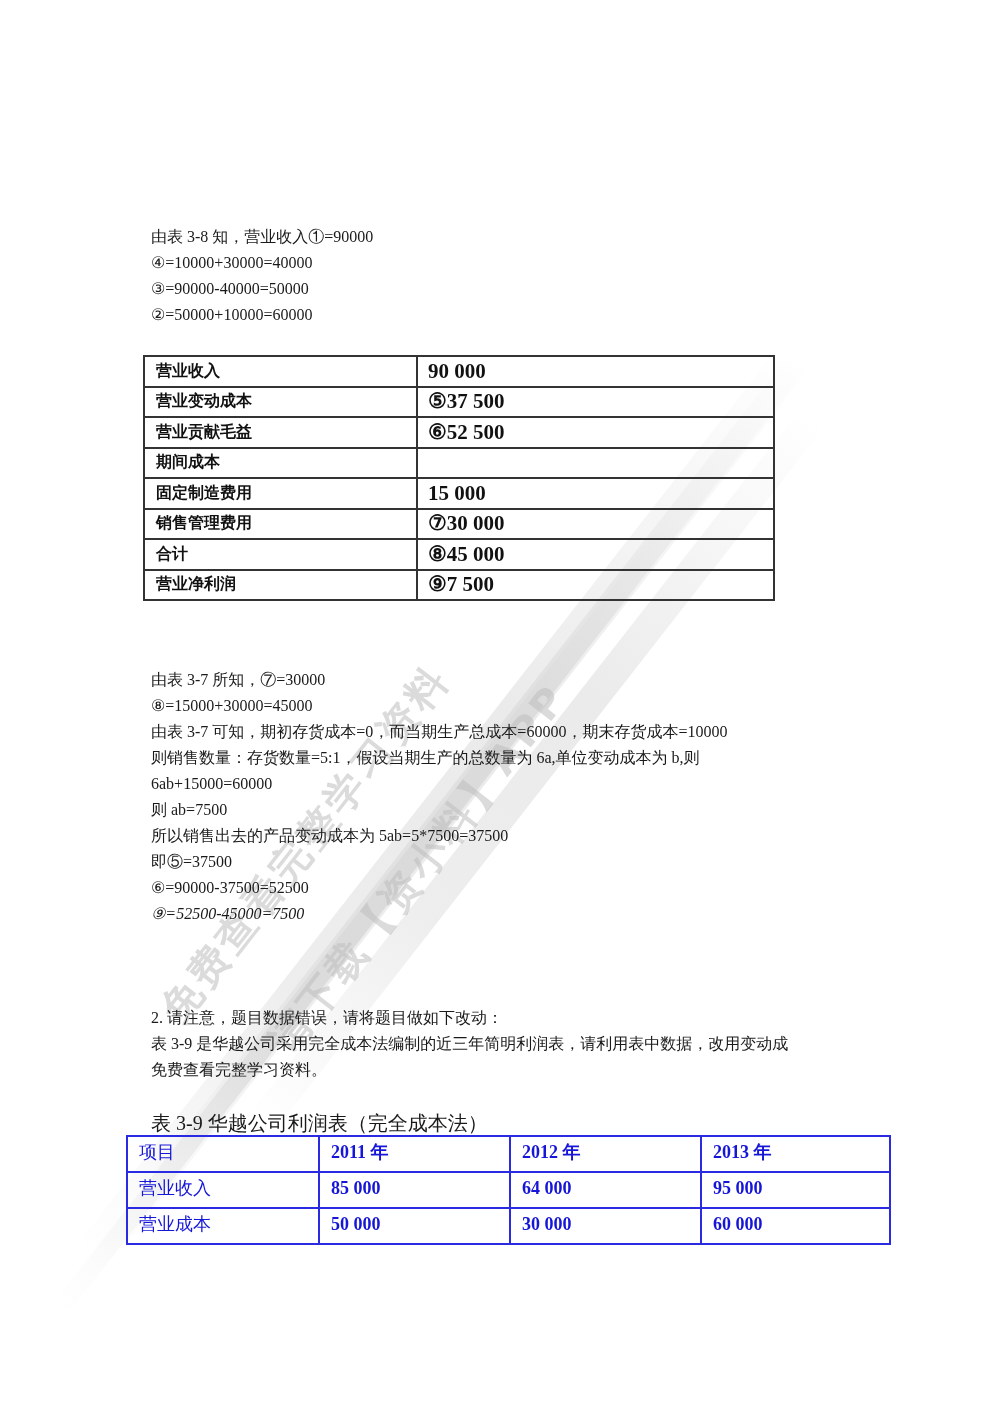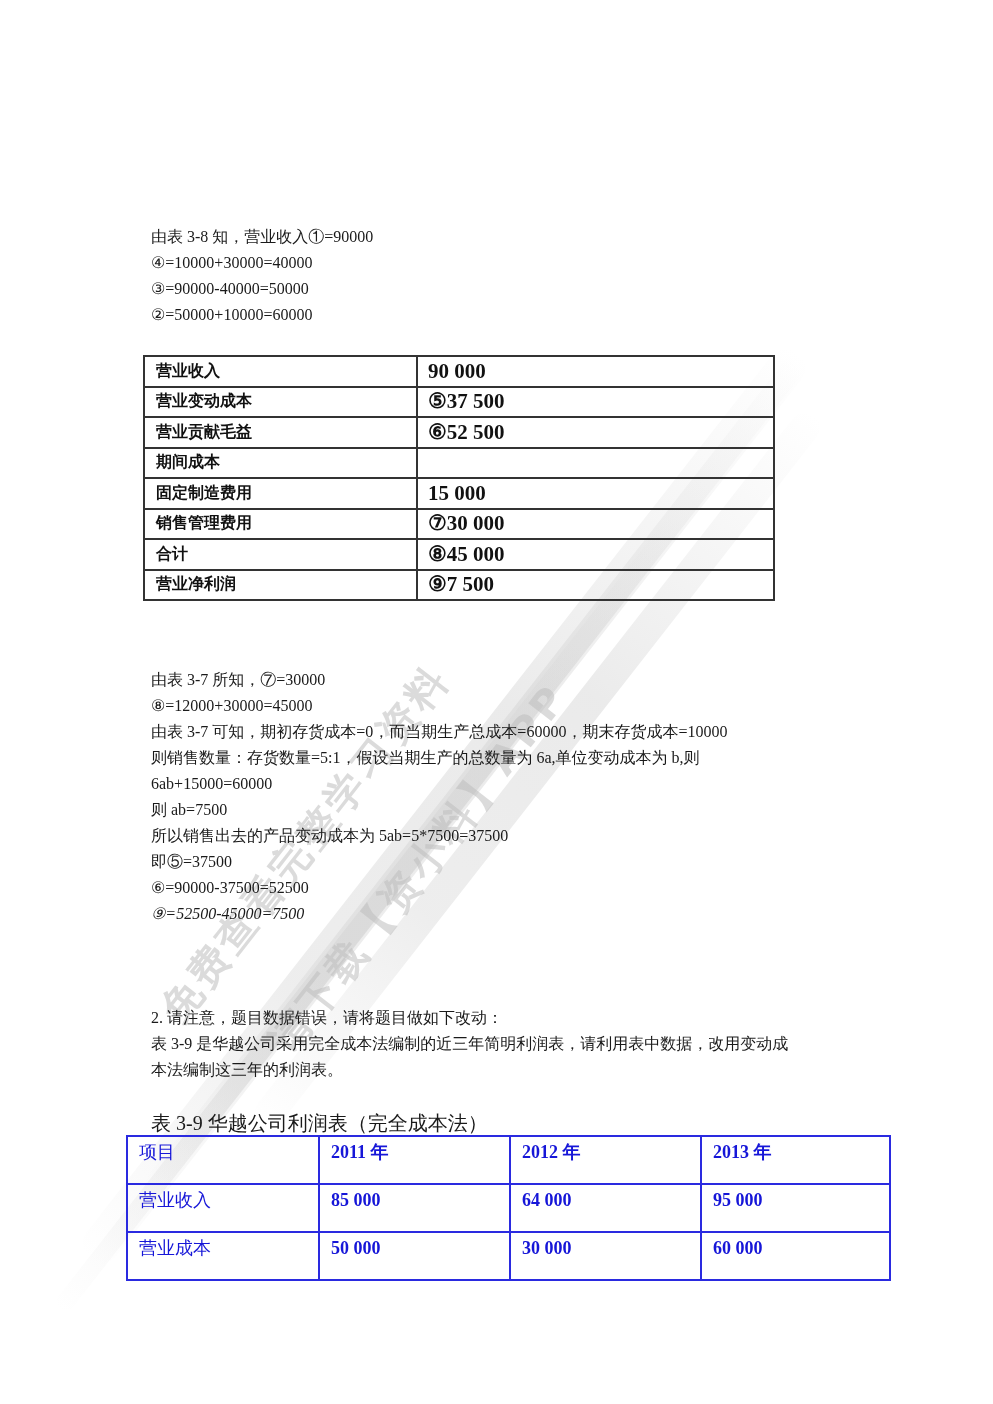--- a/index.html
+++ b/index.html
@@ -106,7 +106,7 @@
     </table>
 
   <div class="line" style="top:667px;">由表 3-7 所知，⑦=30000</div>
-  <div class="line" style="top:693px;">⑧=12000+30000=45000</div>
+  <div class="line" style="top:693px;">⑧=15000+30000=45000</div>
   <div class="line" style="top:719px;">由表 3-7 可知，期初存货成本=0，而当期生产总成本=60000，期末存货成本=10000</div>
   <div class="line" style="top:745px;">则销售数量：存货数量=5:1，假设当期生产的总数量为 6a,单位变动成本为 b,则</div>
   <div class="line" style="top:771px;">6ab+15000=60000</div>

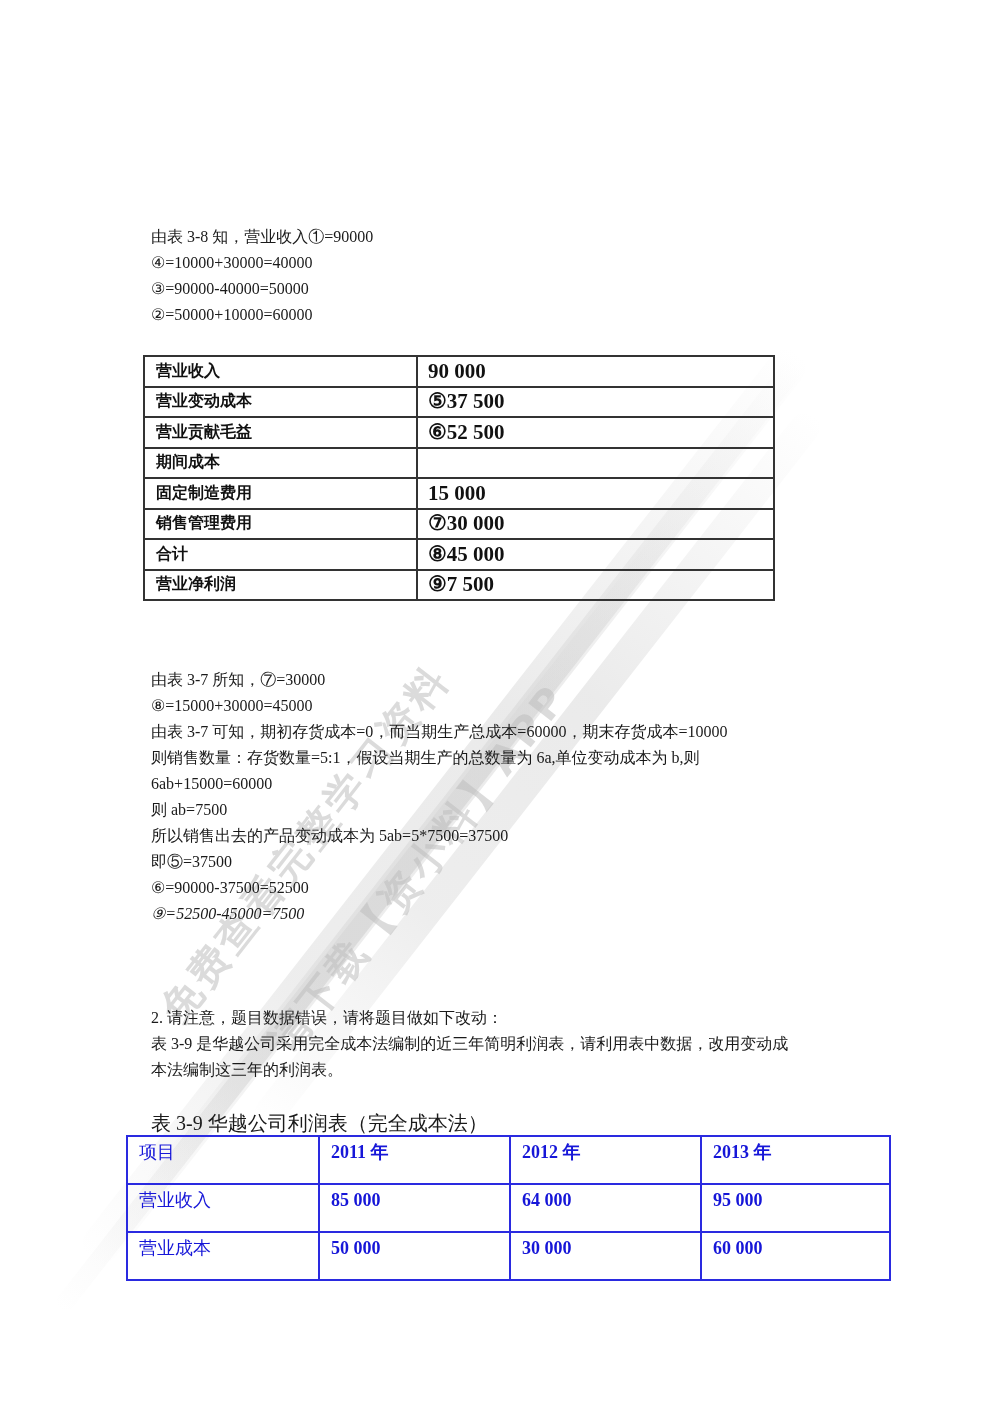--- a/index.html
+++ b/index.html
@@ -118,7 +118,7 @@
 
   <div class="line" style="top:1005px;">2. 请注意，题目数据错误，请将题目做如下改动：</div>
   <div class="line" style="top:1031px;">表 3-9 是华越公司采用完全成本法编制的近三年简明利润表，请利用表中数据，改用变动成</div>
-  <div class="line" style="top:1057px;">本法编制这三年的利润表。</div>
+  <div class="line" style="top:1057px;">免费查看完整学习资料。</div>
 
   <div class="caption">表 3-9  华越公司利润表（完全成本法）</div>
 

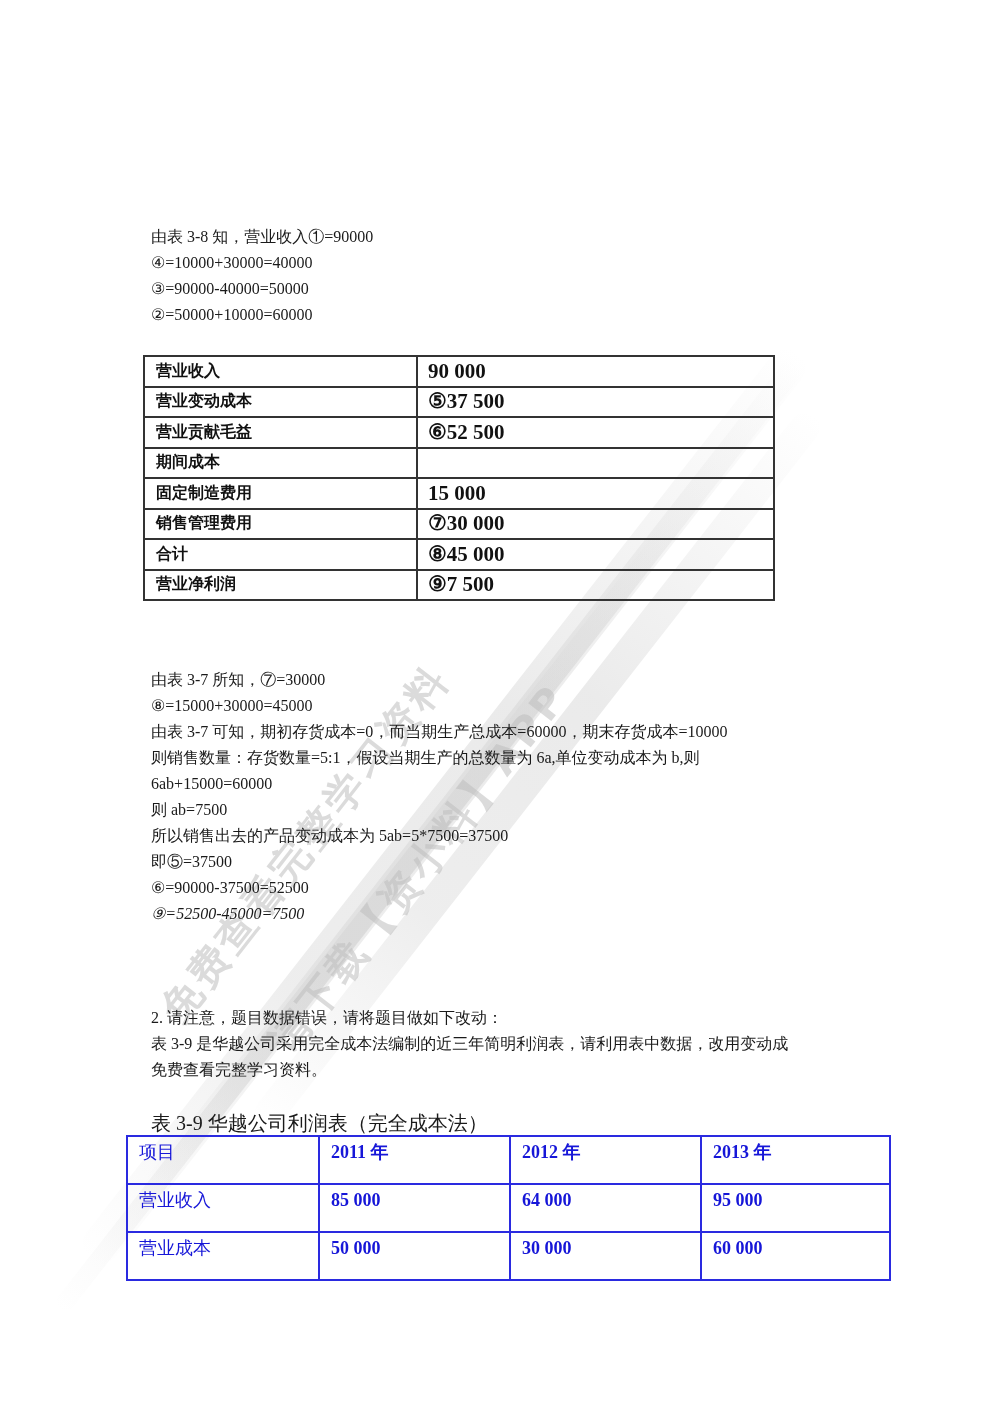--- a/index.html
+++ b/index.html
@@ -42,7 +42,7 @@
     position: absolute; left: 126px; top: 1135px; width: 765px; border-collapse: collapse;
   }
   table.t2 td {
-    border: 2px solid #2a2ae0; height: 30px; padding: 0 0 16px 11px; font-size: 18px; font-weight: bold;
+    border: 2px solid #2a2ae0; height: 30px; padding: 0 0 4px 11px; font-size: 18px; font-weight: bold;
     color: #1616d8; vertical-align: middle; font-family: "Liberation Serif", serif;
   }
   table.t2 td.lbl { font-family: "DejaVu Sans", sans-serif; font-weight: normal; font-size: 18px; width: 179px; }

